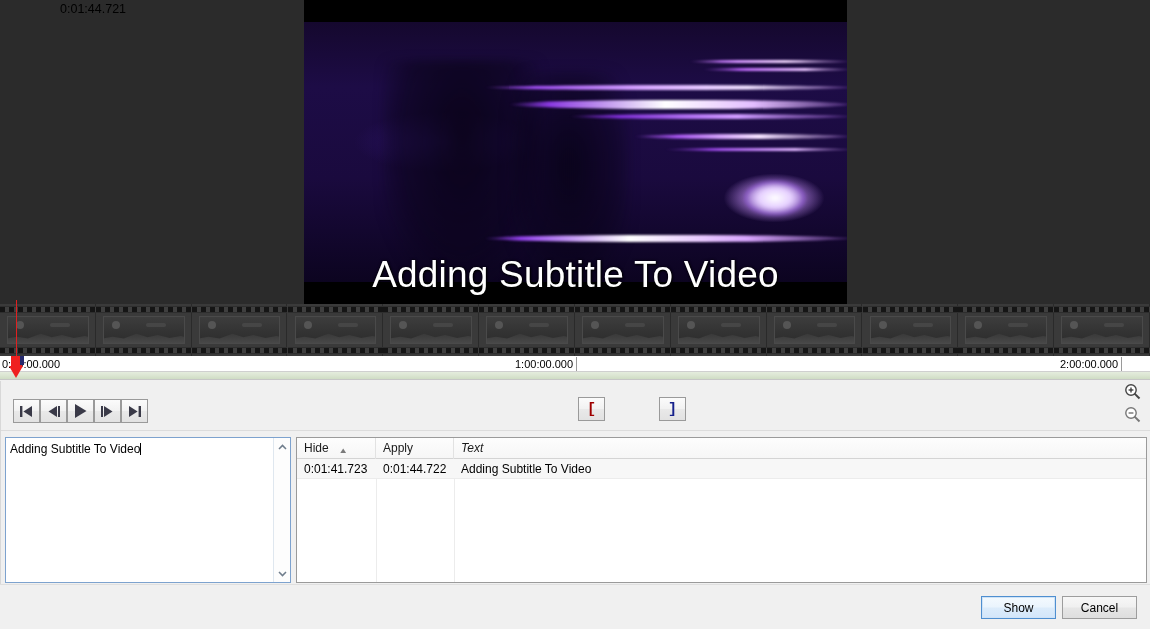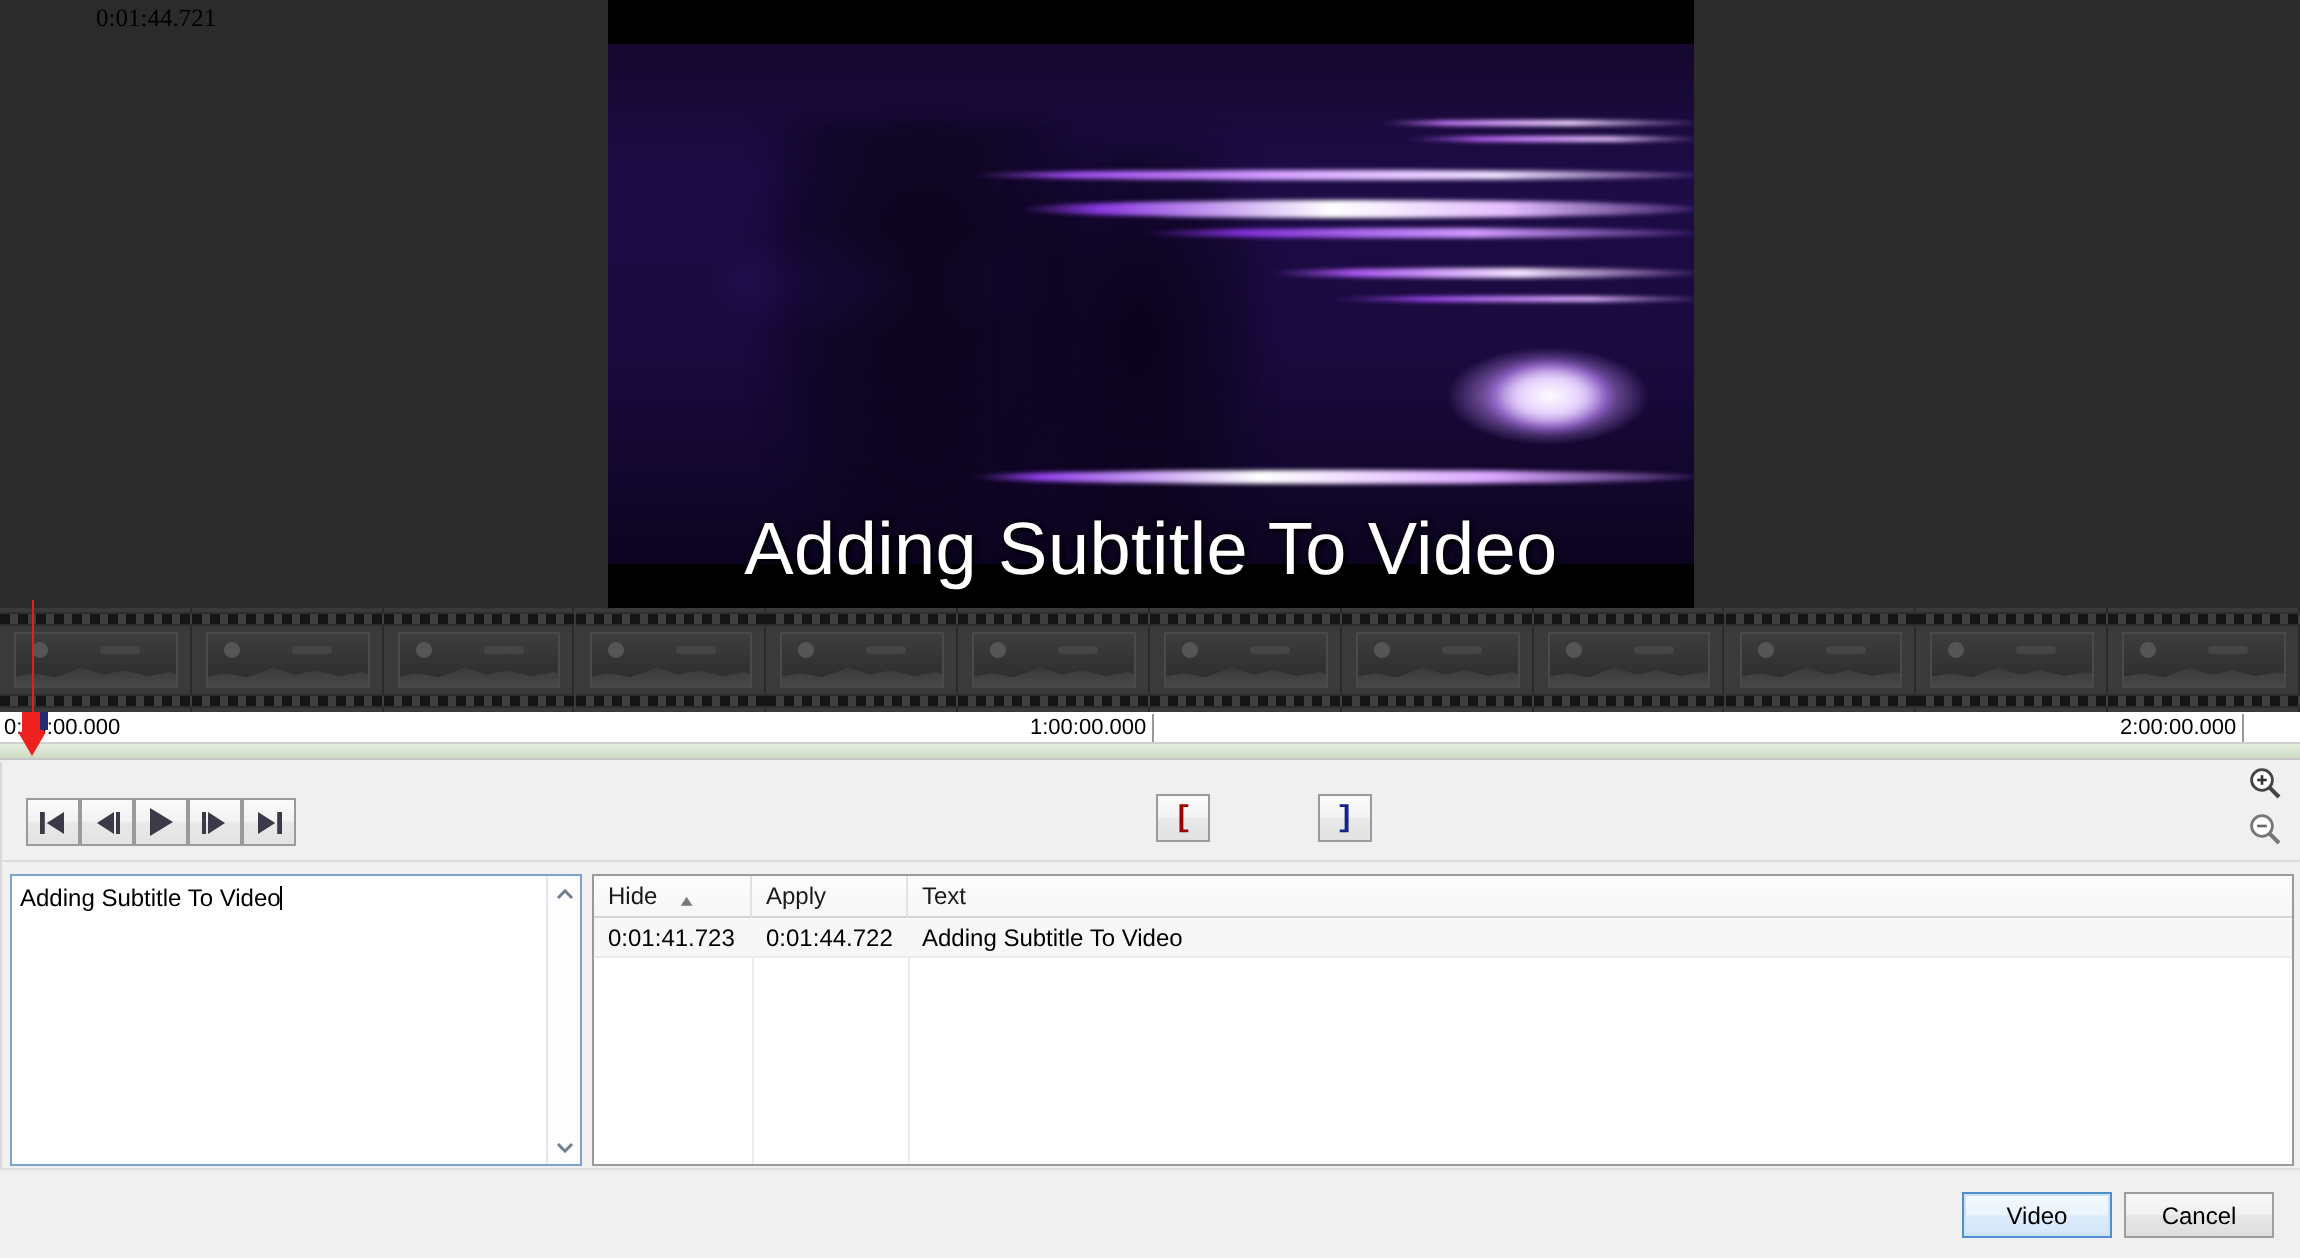--- a/index.html
+++ b/index.html
@@ -422,7 +422,7 @@
   <div class="transport"></div>
   <div class="edge-left"></div>
 
-  <div class="tc" style="left:48px;font-family:Liberation Serif, serif;">0:01:44.721</div>
+  <div class="tc" style="left:60px;">0:01:44.721</div>
   <div class="tc" style="left:557px;">0:01:41.723</div>
   <div class="tc" style="left:638px;">0:01:44.722</div>
 

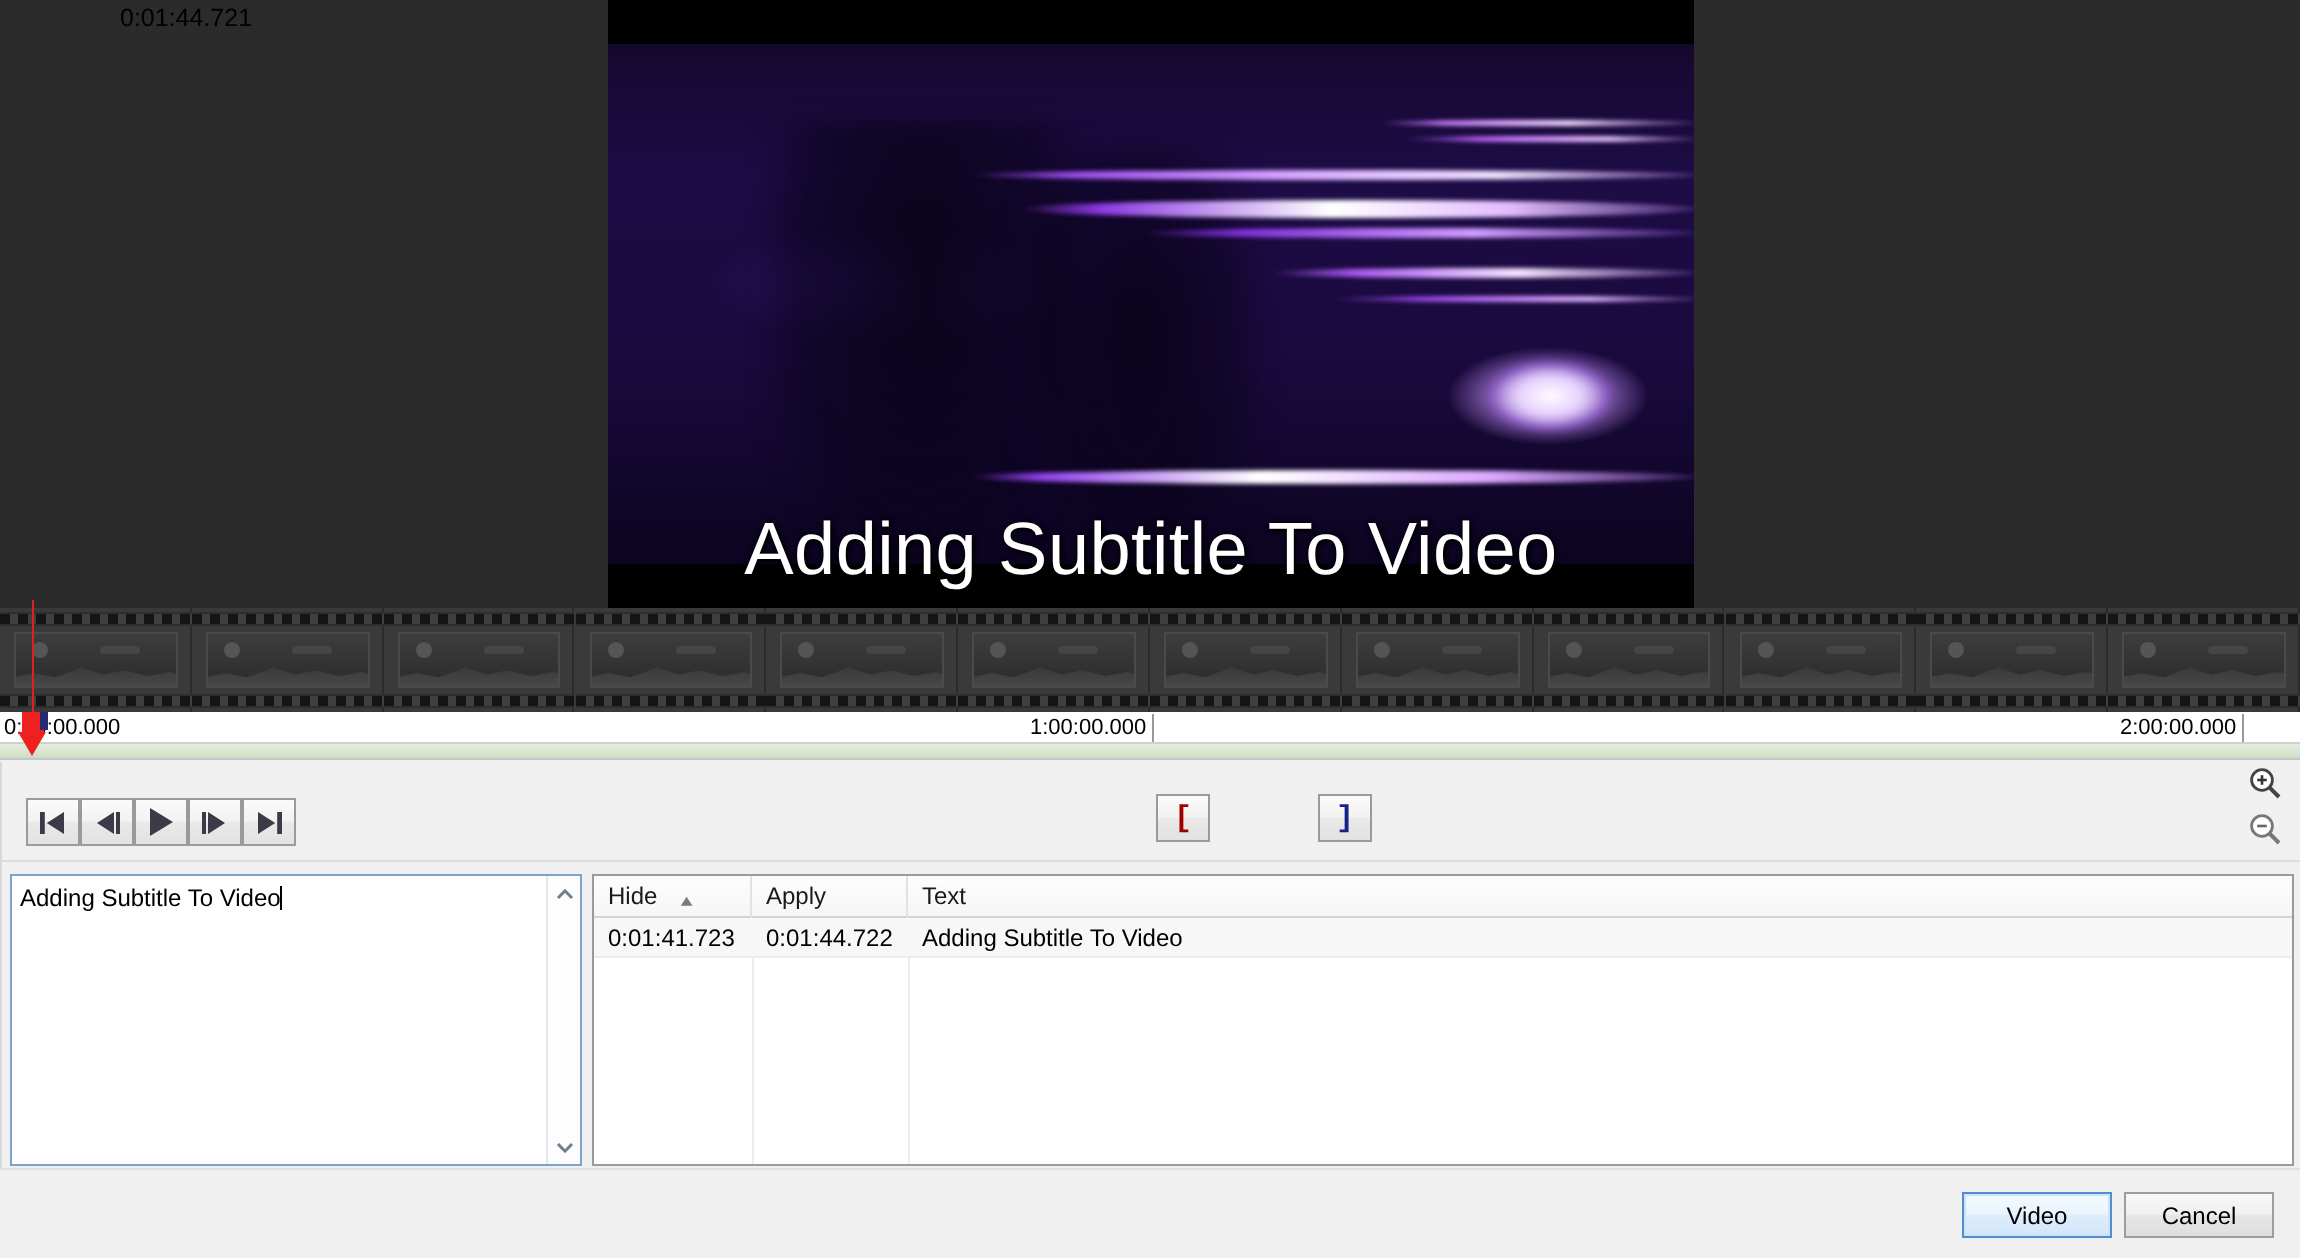--- a/index.html
+++ b/index.html
@@ -518,7 +518,7 @@
       <div class="th" style="left:79px; width:78px;">
         <span>Apply</span>
       </div>
-      <div class="th" style="left:157px; width:692px; border-right:none;">
+      <div class="th" style="left:157px; width:692px; border-right:none;font-style:italic;">
         <span>Text</span>
       </div>
     </div>

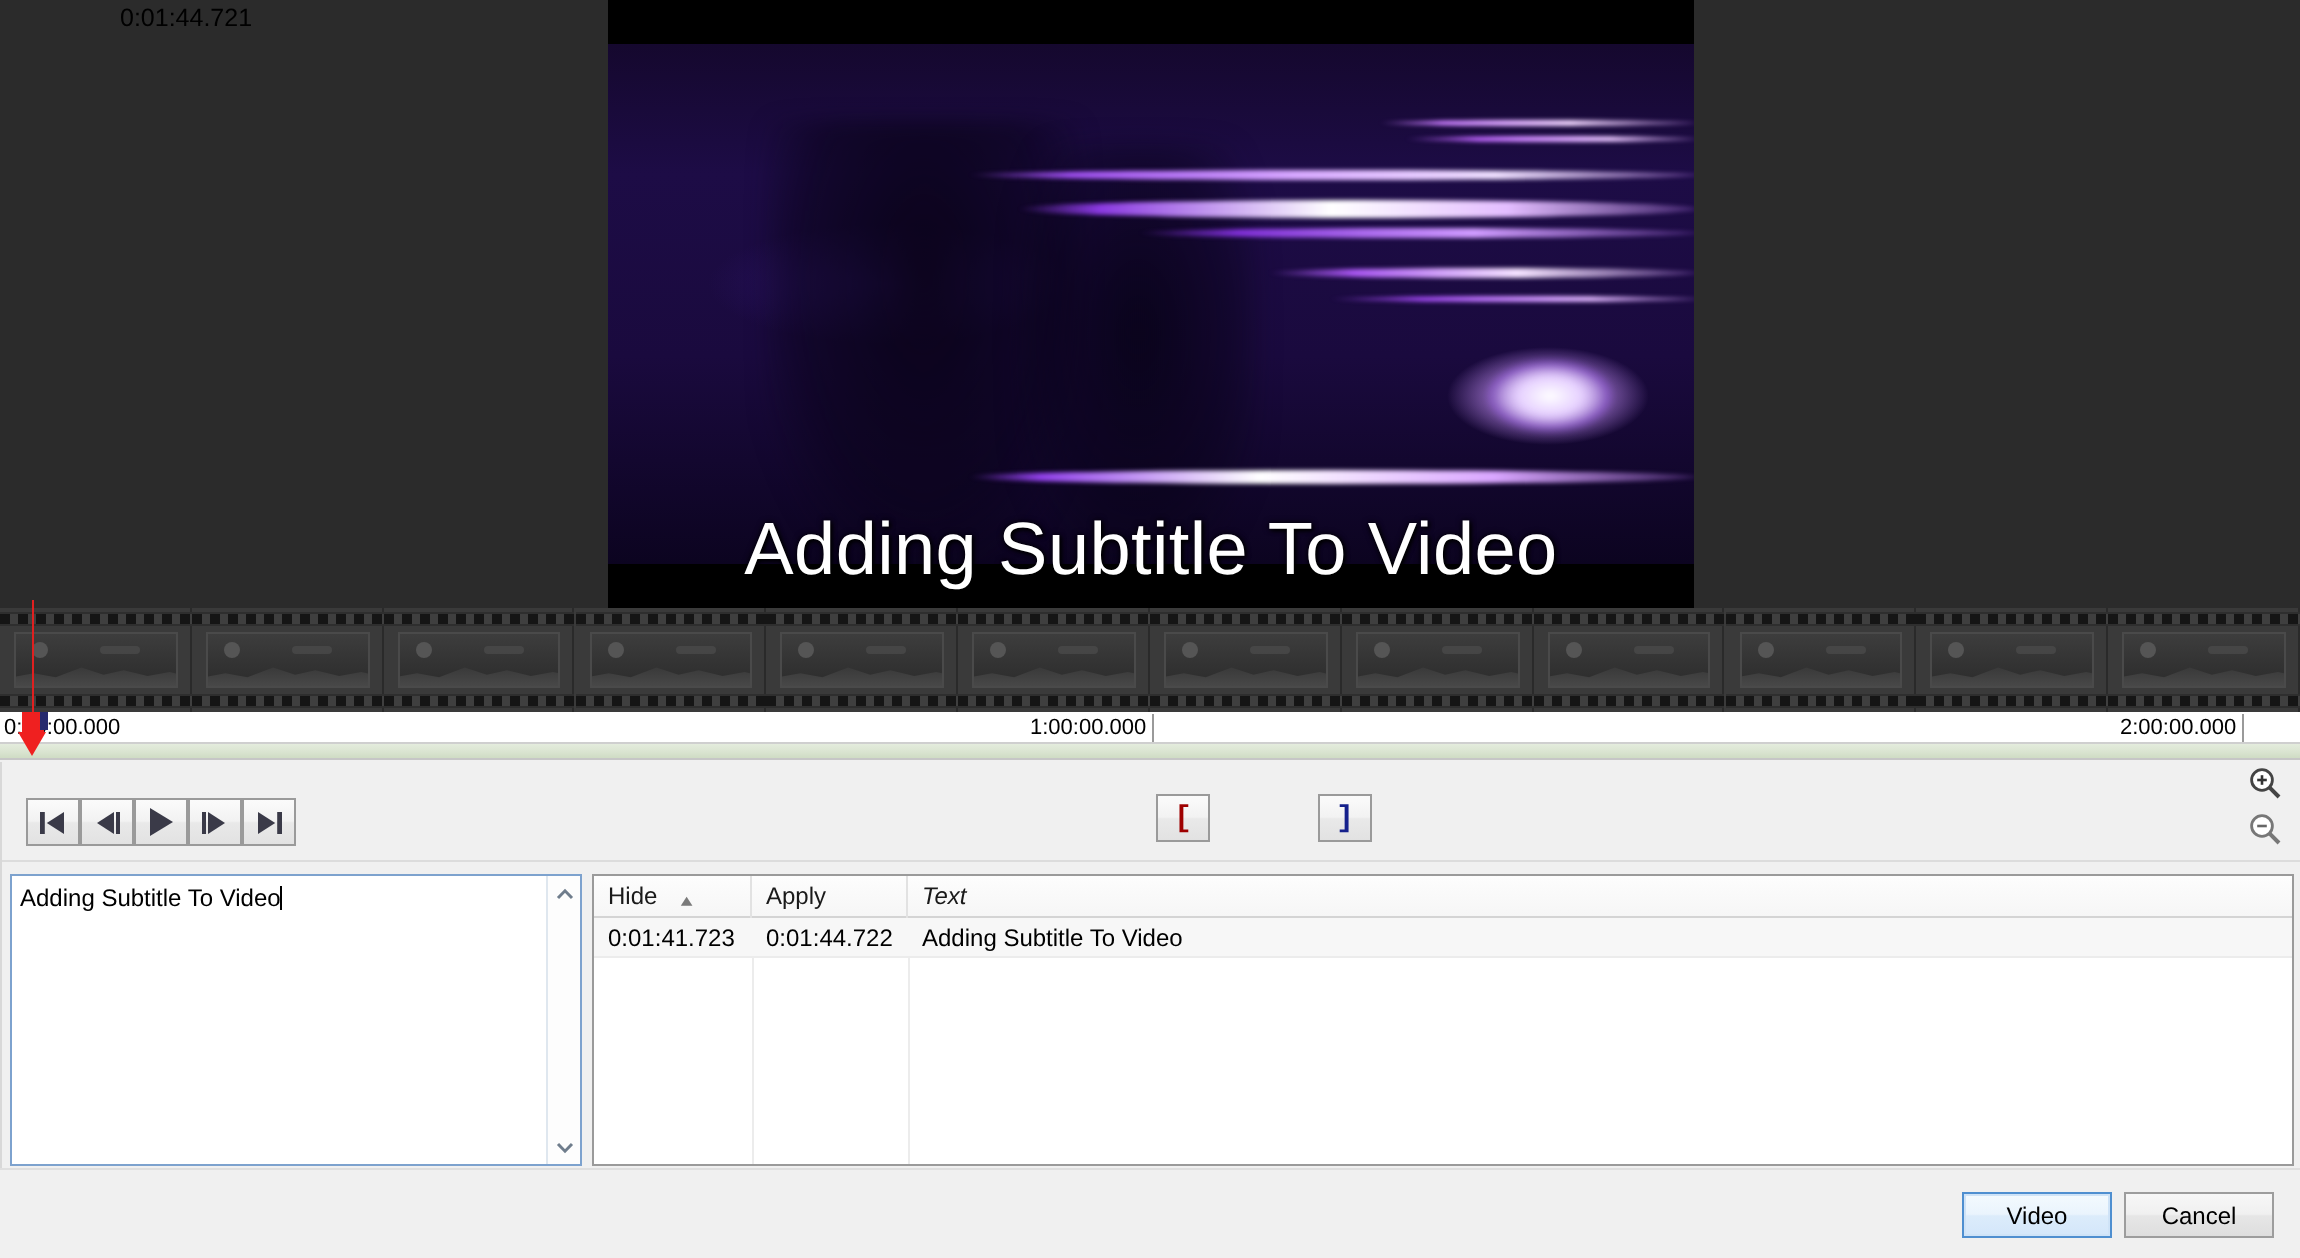--- a/index.html
+++ b/index.html
@@ -534,7 +534,7 @@
   </div>
 
   <div class="footer"></div>
-  <button class="dlgbtn default" style="left:981px;">Video</button>
+  <button class="dlgbtn default" style="left:981px;">Show</button>
   <button class="dlgbtn" style="left:1062px;">Cancel</button>
 
 </div>

